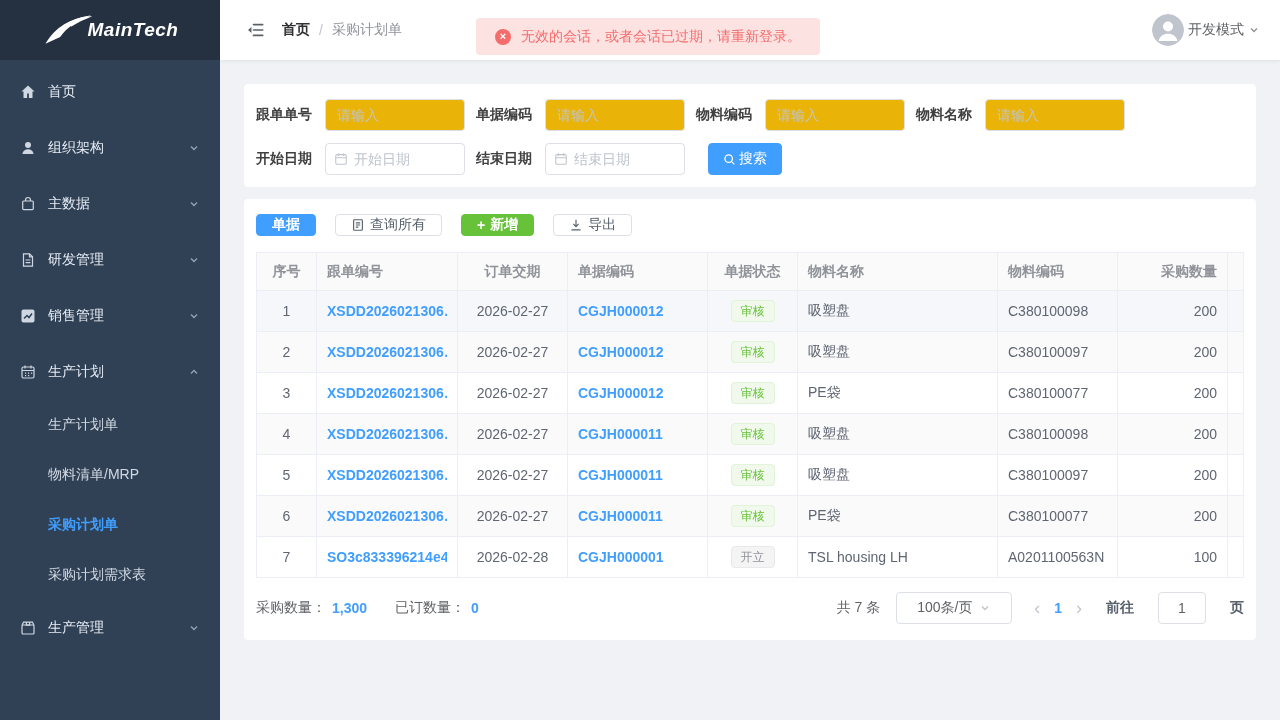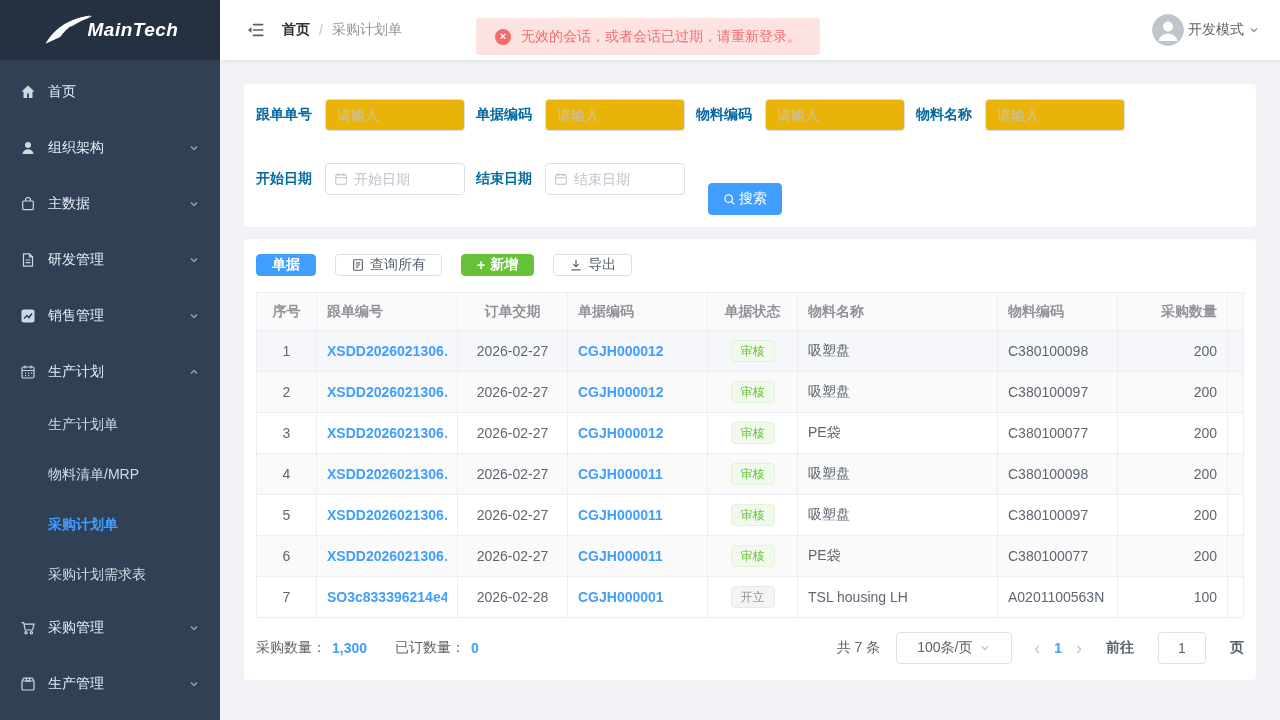--- a/index.html
+++ b/index.html
@@ -43,7 +43,7 @@
   .filter-row { display:flex; align-items:center; }
   .filter-row + .filter-row { margin-top:12px; }
   .field { display:flex; align-items:center; margin-right:11px; }
-  .field > label { width:61px; margin-right:8px; color:#0369a1; font-weight:bold; white-space:nowrap; }
+  .field > label { width:61px; margin-right:8px; color:#404040; font-weight:bold; white-space:nowrap; }
   .txt-input { width:140px; height:32px; border:1px solid #dcdfe6; border-radius:4px; padding:0 11px; font-size:14px; color:#606266; font-family:inherit; outline:none; background:#eab308; }
   .txt-input::placeholder { color:#bfc4cd; }
   .date-input { width:140px; height:32px; border:1px solid #dcdfe6; border-radius:4px; display:flex; align-items:center; padding:0 8px; gap:6px; background:#fff; cursor:pointer; }

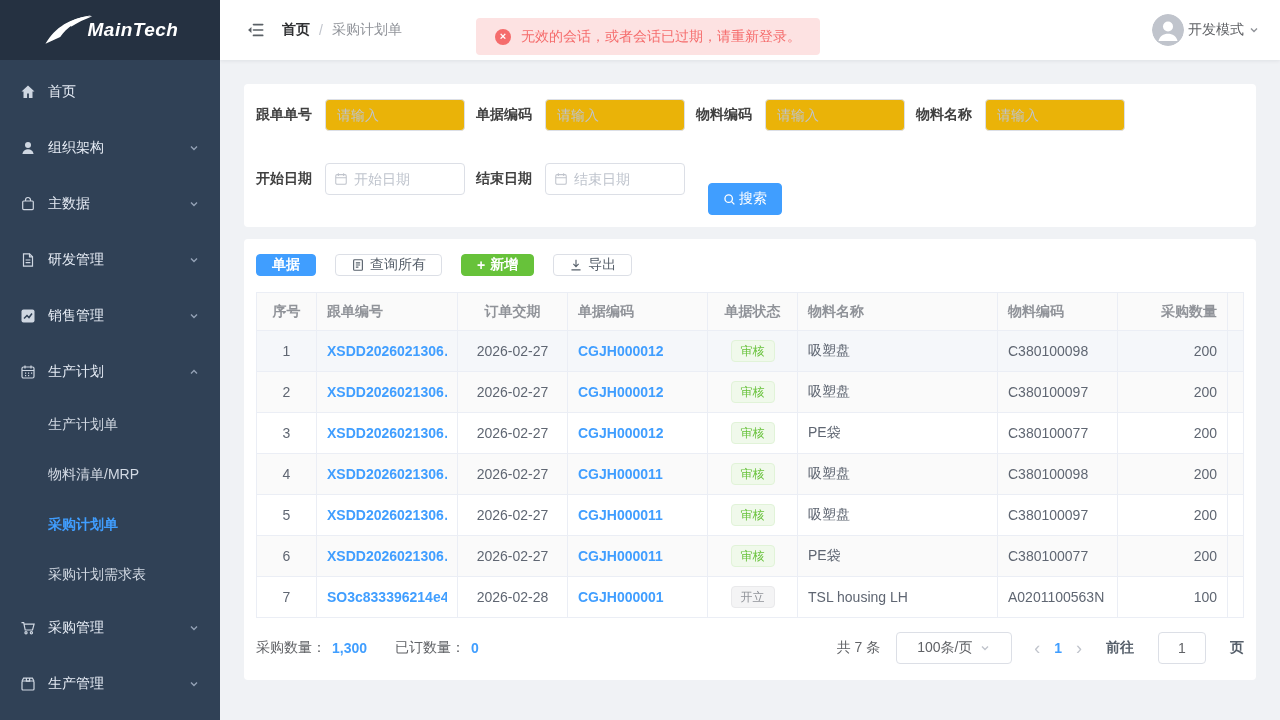--- a/index.html
+++ b/index.html
@@ -51,7 +51,7 @@
   .date-input .cal svg { width:14px; height:14px; display:block; }
   .date-input input { border:none; outline:none; width:100%; font-size:14px; font-family:inherit; color:#606266; }
   .date-input input::placeholder { color:#bfc4cd; }
-  .search-btn { height:32px; margin-left:12px; padding:12px 14px; background:#409eff; border:1px solid #409eff; color:#fff; border-radius:4px; font-size:14px; font-family:inherit; display:inline-flex; align-items:center; gap:3px; cursor:pointer;margin-top:40px; }
+  .search-btn { height:32px; margin-left:12px; padding:12px 14px; background:#409eff; border:1px solid #409eff; color:#fff; border-radius:4px; font-size:14px; font-family:inherit; display:inline-flex; align-items:center; gap:3px; cursor:pointer; }
   .search-btn svg { width:13px; height:13px; }
 
   .table-panel { margin-top:12px; padding:15px 12px 16px; }

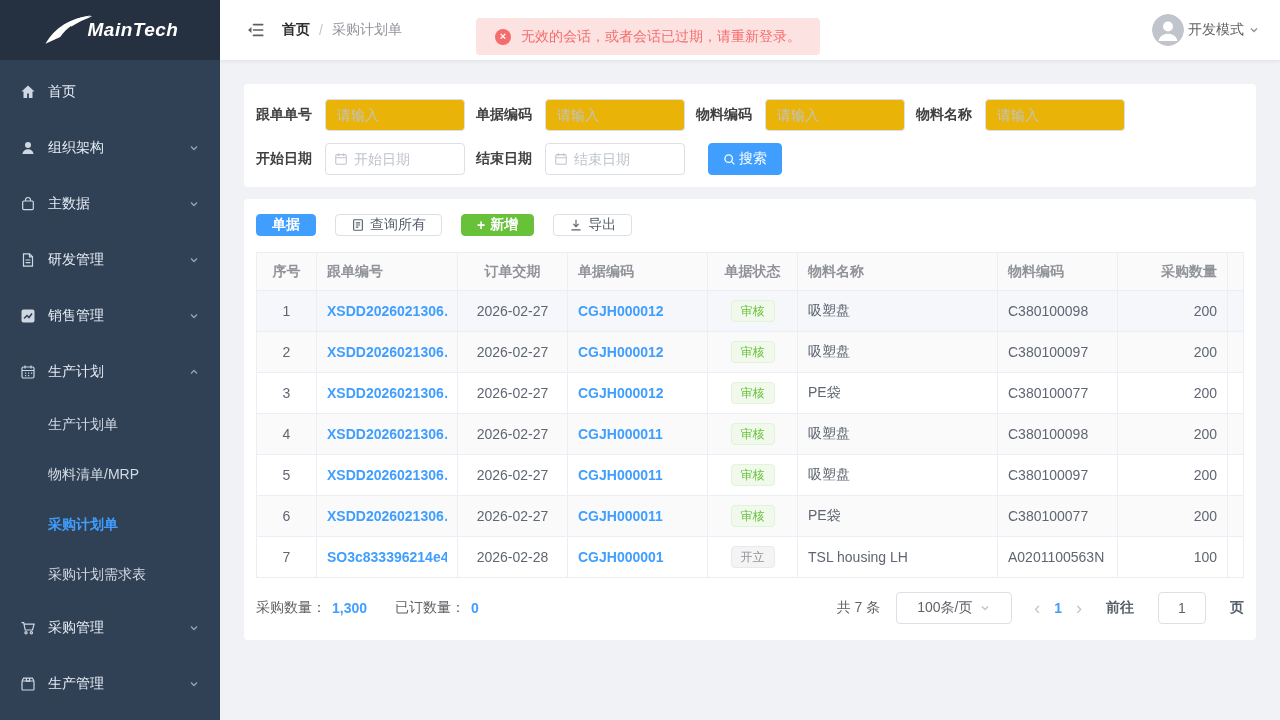--- a/index.html
+++ b/index.html
@@ -200,21 +200,6 @@
       <span>采购计划需求表</span>
     </div>
 
-    <div class="menu-item">
-      <span class="mi-icon">
-          <svg viewBox="0 0 16 16" fill="none" stroke="currentColor" stroke-width="1.2">
-            <path d="M1.5 2.6h2.2L5.2 10h7.3l1.6-5.8H4"></path>
-            <circle cx="6" cy="12.8" r="1.1"></circle>
-            <circle cx="11.4" cy="12.8" r="1.1"></circle>
-          </svg>
-        </span>
-      <span>采购管理</span>
-      <span class="chev">
-          <svg viewBox="0 0 12 12" fill="none" stroke="currentColor" stroke-width="1.4">
-            <path d="M3 4.5l3 3 3-3"></path>
-          </svg>
-        </span>
-    </div>
 
     <div class="menu-item">
       <span class="mi-icon">

